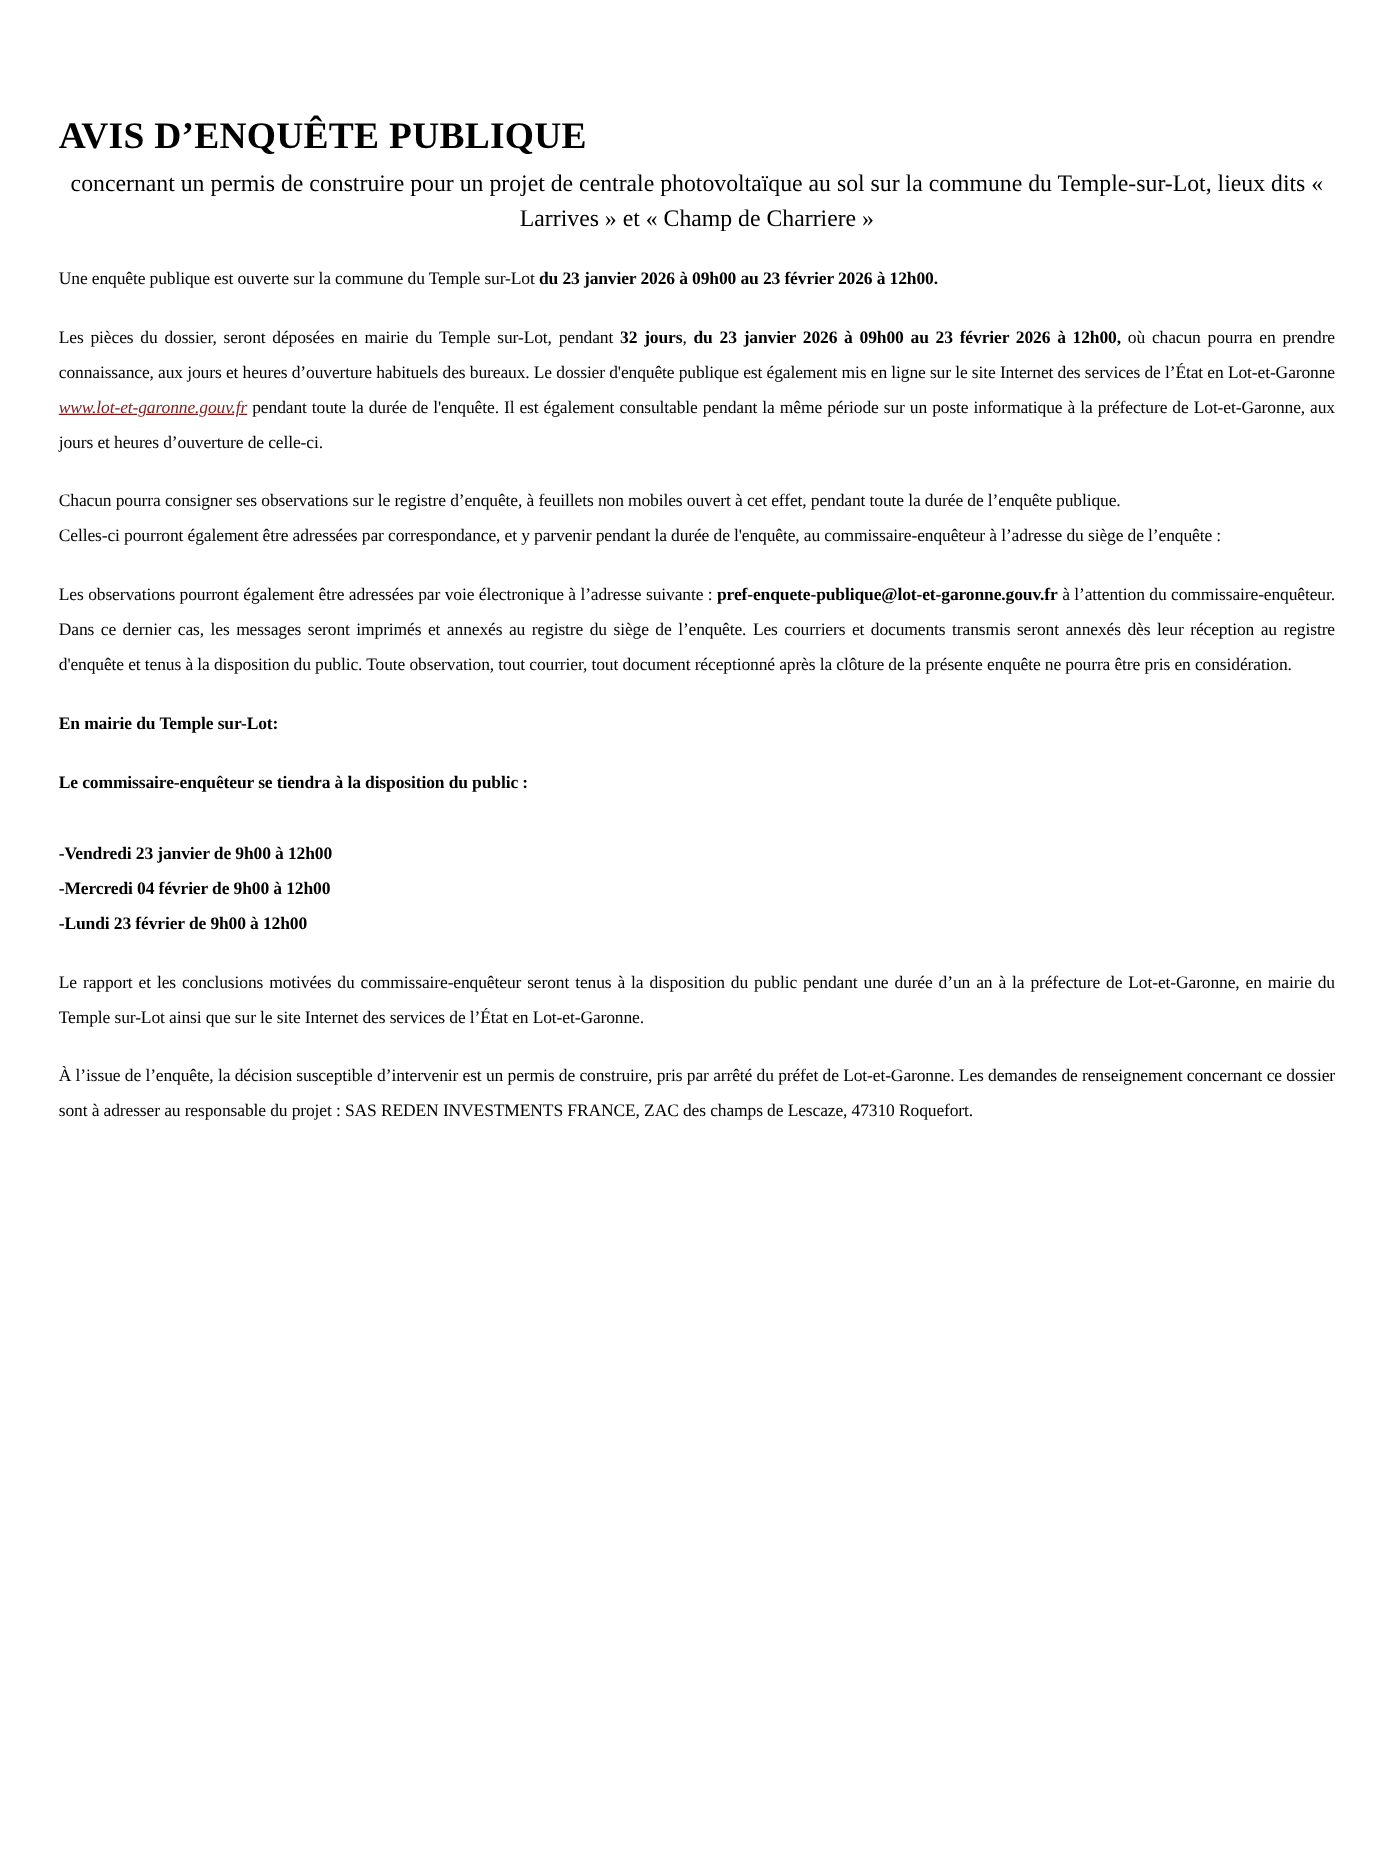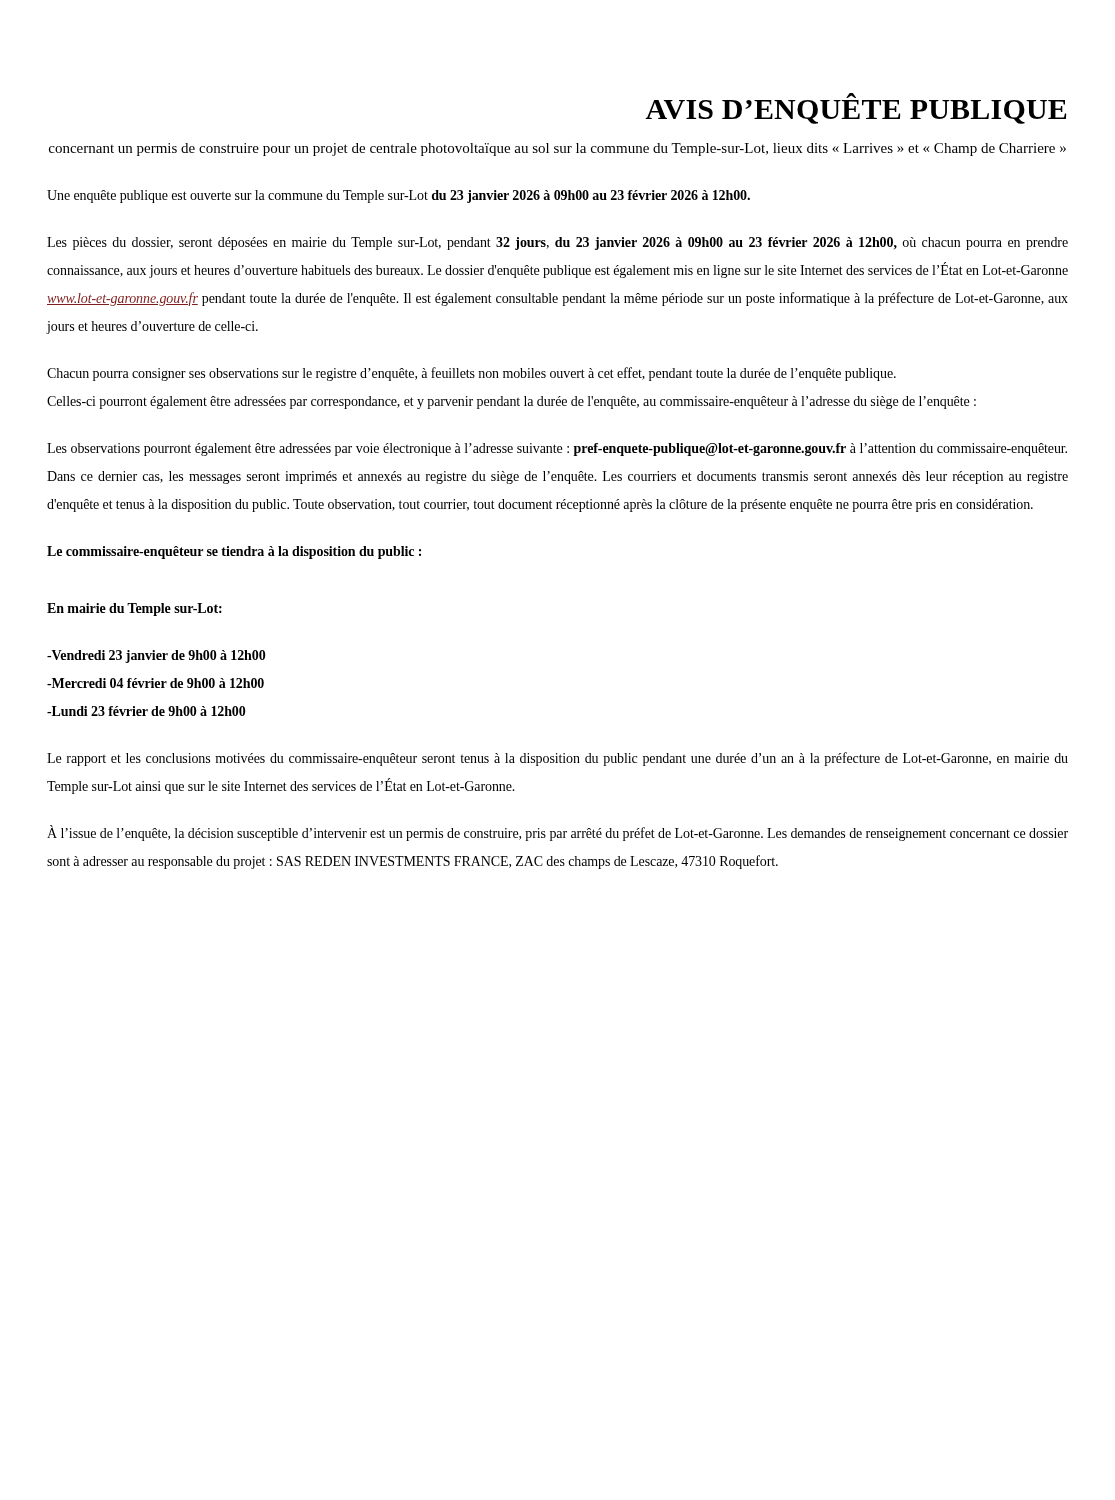--- a/index.html
+++ b/index.html
@@ -23,7 +23,7 @@
     font-size: 30px;
     line-height: 38px;
     font-weight: bold;
-    text-align: right;
+    text-align: left;
     margin: 0 0 6px 0;
     letter-spacing: 0.2px;
   }

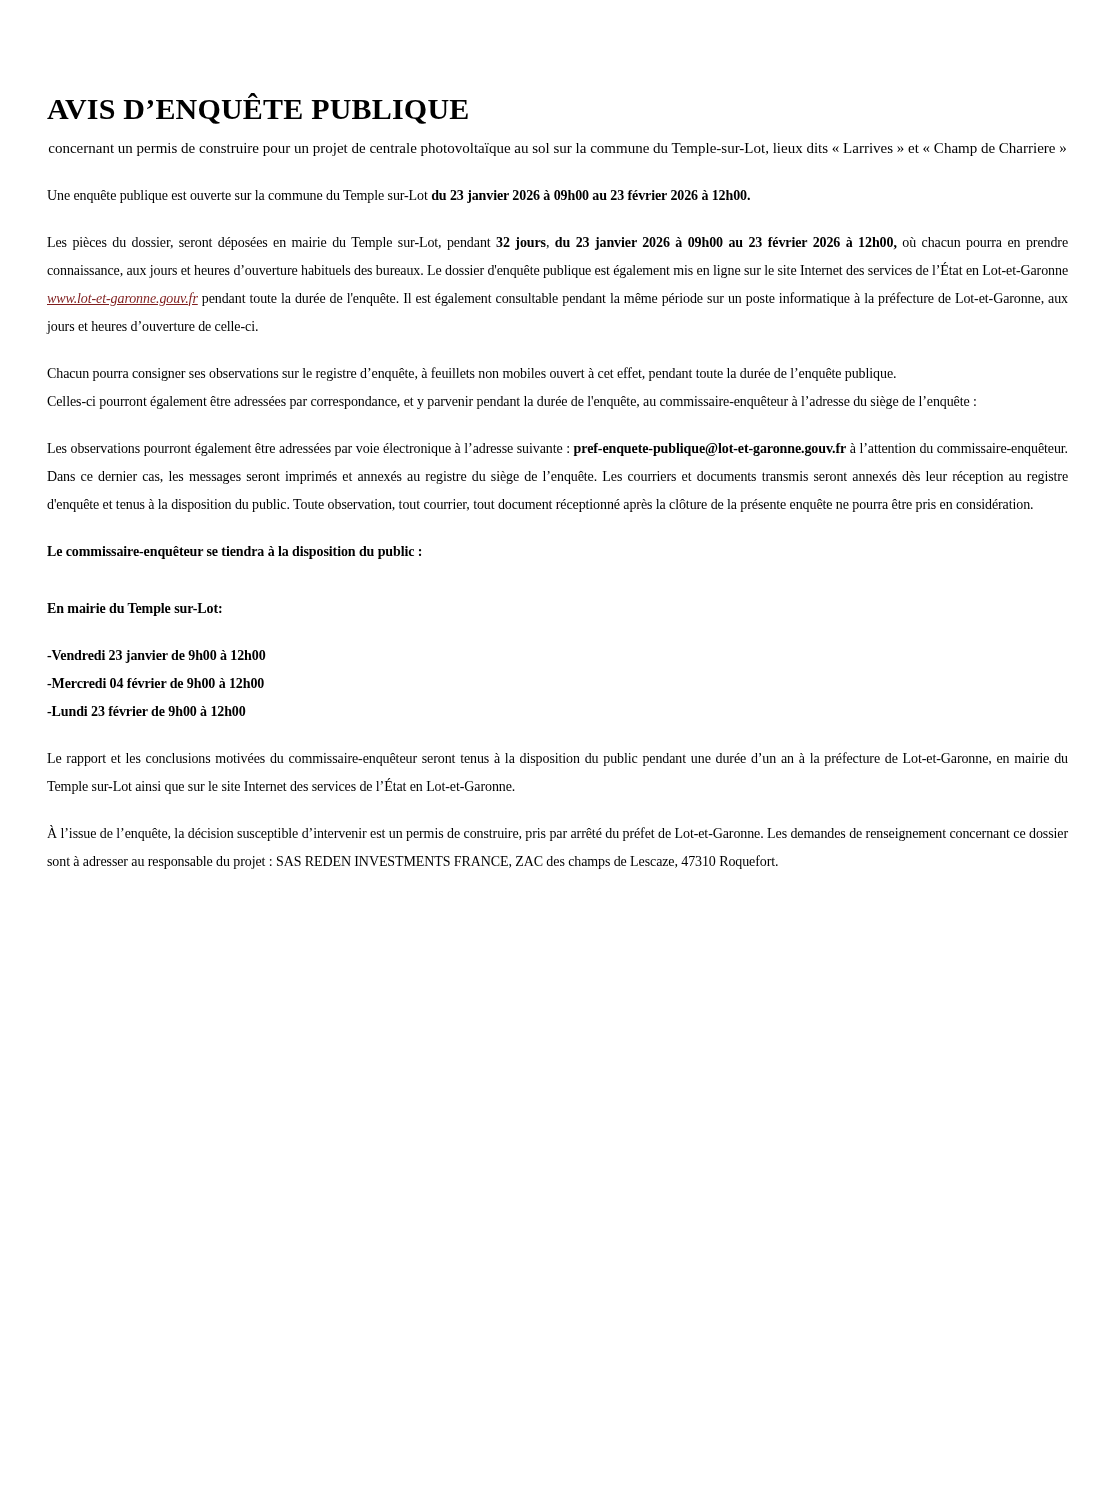--- a/index.html
+++ b/index.html
@@ -28,7 +28,7 @@
     letter-spacing: 0.2px;
   }
   .subtitle {
-    font-size: 15px;
+    font-size: 19px;
     line-height: 28px;
     text-align: center;
     margin: 0 0 20px 0;

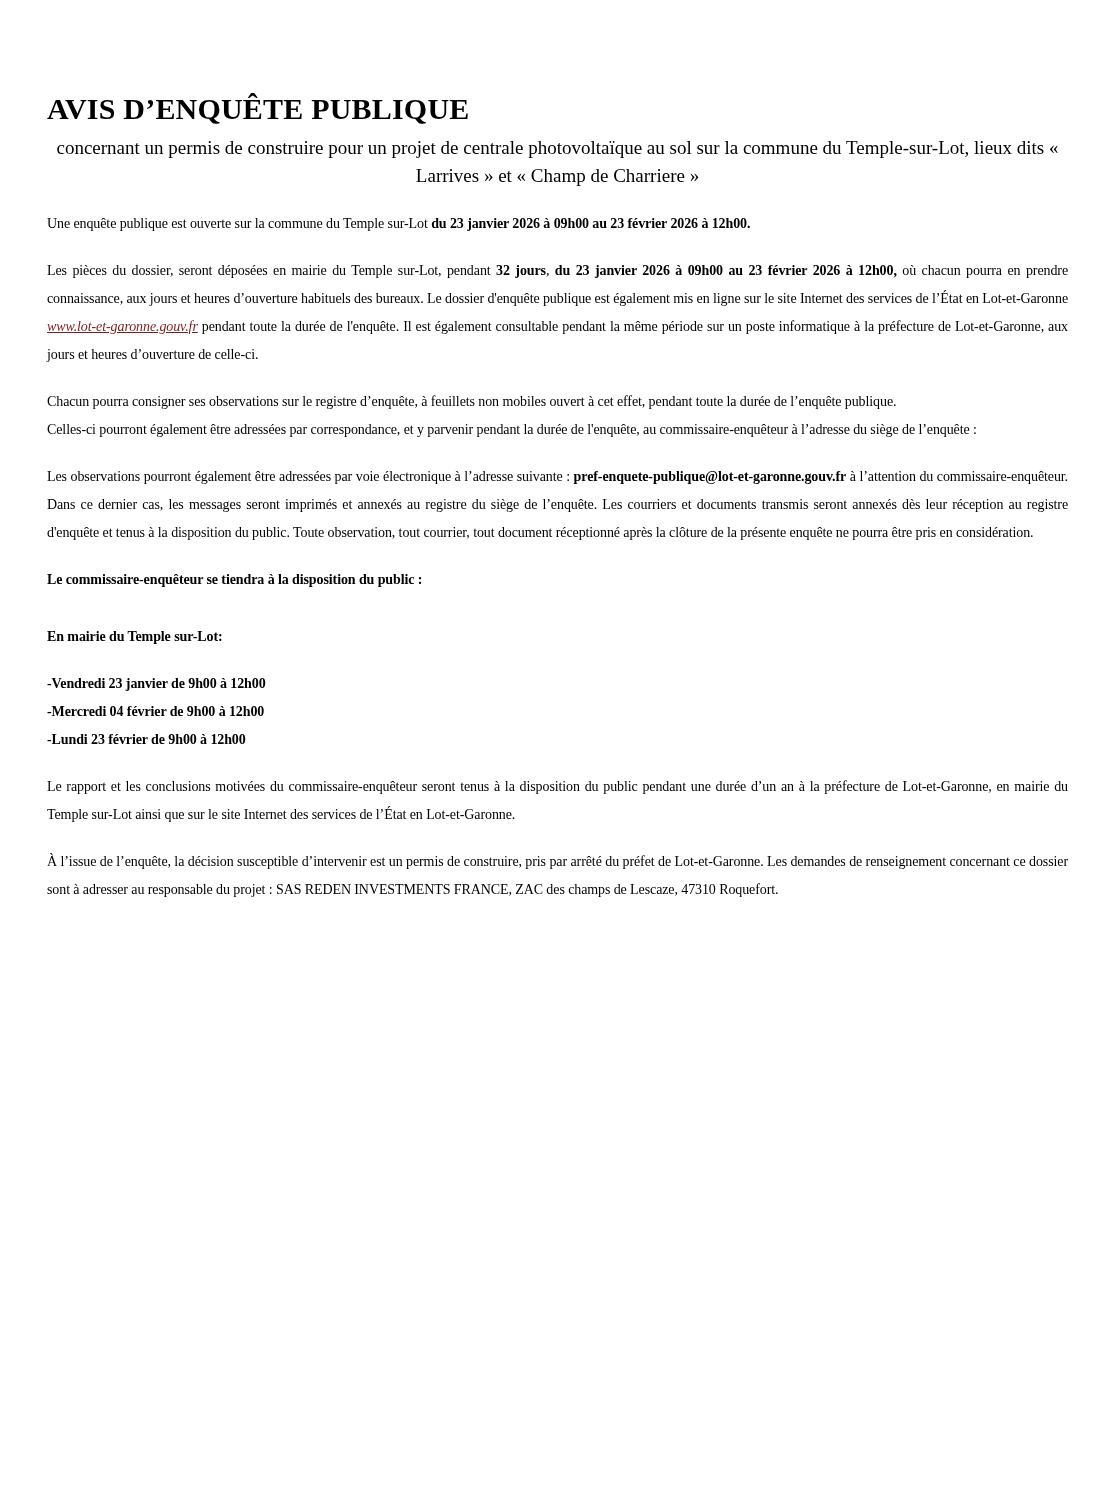--- a/index.html
+++ b/index.html
@@ -65,8 +65,8 @@
       <p class="para"><span>Les pièces du dossier, seront déposées en mairie du Temple sur-Lot, pendant </span><span class="run-b">32 jours</span><span>, </span><span class="run-b">du 23 janvier 2026 à 09h00 au 23 février 2026 à 12h00,</span><span> où chacun pourra en prendre connaissance, aux jours et heures d’ouverture habituels des bureaux. Le dossier d'enquête publique est également mis en ligne sur le site Internet des services de l’État en Lot-et-Garonne </span><a class="doc-link run-i run-u">www.lot-et-garonne.gouv.fr</a><span> pendant toute la durée de l'enquête. Il est également consultable pendant la même période sur un poste informatique à la préfecture de Lot-et-Garonne, aux jours et heures d’ouverture de celle-ci.</span></p>
       <p class="para"><span>Chacun pourra consigner ses observations sur le registre d’enquête, à feuillets non mobiles ouvert à cet effet, pendant toute la durée de l’enquête publique.</span><br><span>Celles-ci pourront également être adressées par correspondance, et y parvenir pendant la durée de l'enquête, au commissaire-enquêteur à l’adresse du siège de l’enquête :</span></p>
       <p class="para"><span>Les observations pourront également être adressées par voie électronique à l’adresse suivante : </span><span class="run-b">pref-enquete-publique@lot-et-garonne.gouv.fr</span><span> à l’attention du commissaire-enquêteur. Dans ce dernier cas, les messages seront imprimés et annexés au registre du siège de l’enquête. Les courriers et documents transmis seront annexés dès leur réception au registre d'enquête et tenus à la disposition du public. Toute observation, tout courrier, tout document réceptionné après la clôture de la présente enquête ne pourra être pris en considération.</span></p>
+      <p class="para"><span class="run-b">En mairie du Temple sur-Lot:</span></p>
       <p class="para mb-head"><span class="run-b">Le commissaire-enquêteur se tiendra à la disposition du public :</span></p>
-      <p class="para"><span class="run-b">En mairie du Temple sur-Lot:</span></p>
       <p class="para"><span class="run-b">-Vendredi 23 janvier de 9h00 à 12h00</span><br><span class="run-b">-Mercredi 04 février de 9h00 à 12h00</span><br><span class="run-b">-Lundi 23 février de 9h00 à 12h00</span></p>
       <p class="para"><span>Le rapport et les conclusions motivées du commissaire-enquêteur seront tenus à la disposition du public pendant une durée d’un an à la préfecture de Lot-et-Garonne, en mairie du Temple sur-Lot ainsi que sur le site Internet des services de l’État en Lot-et-Garonne.</span></p>
       <p class="para mb-none"><span>À l’issue de l’enquête, la décision susceptible d’intervenir est un permis de construire, pris par arrêté du préfet de Lot-et-Garonne. Les demandes de renseignement concernant ce dossier sont à adresser au responsable du projet : SAS REDEN INVESTMENTS FRANCE, ZAC des champs de Lescaze, 47310 Roquefort.</span></p>

